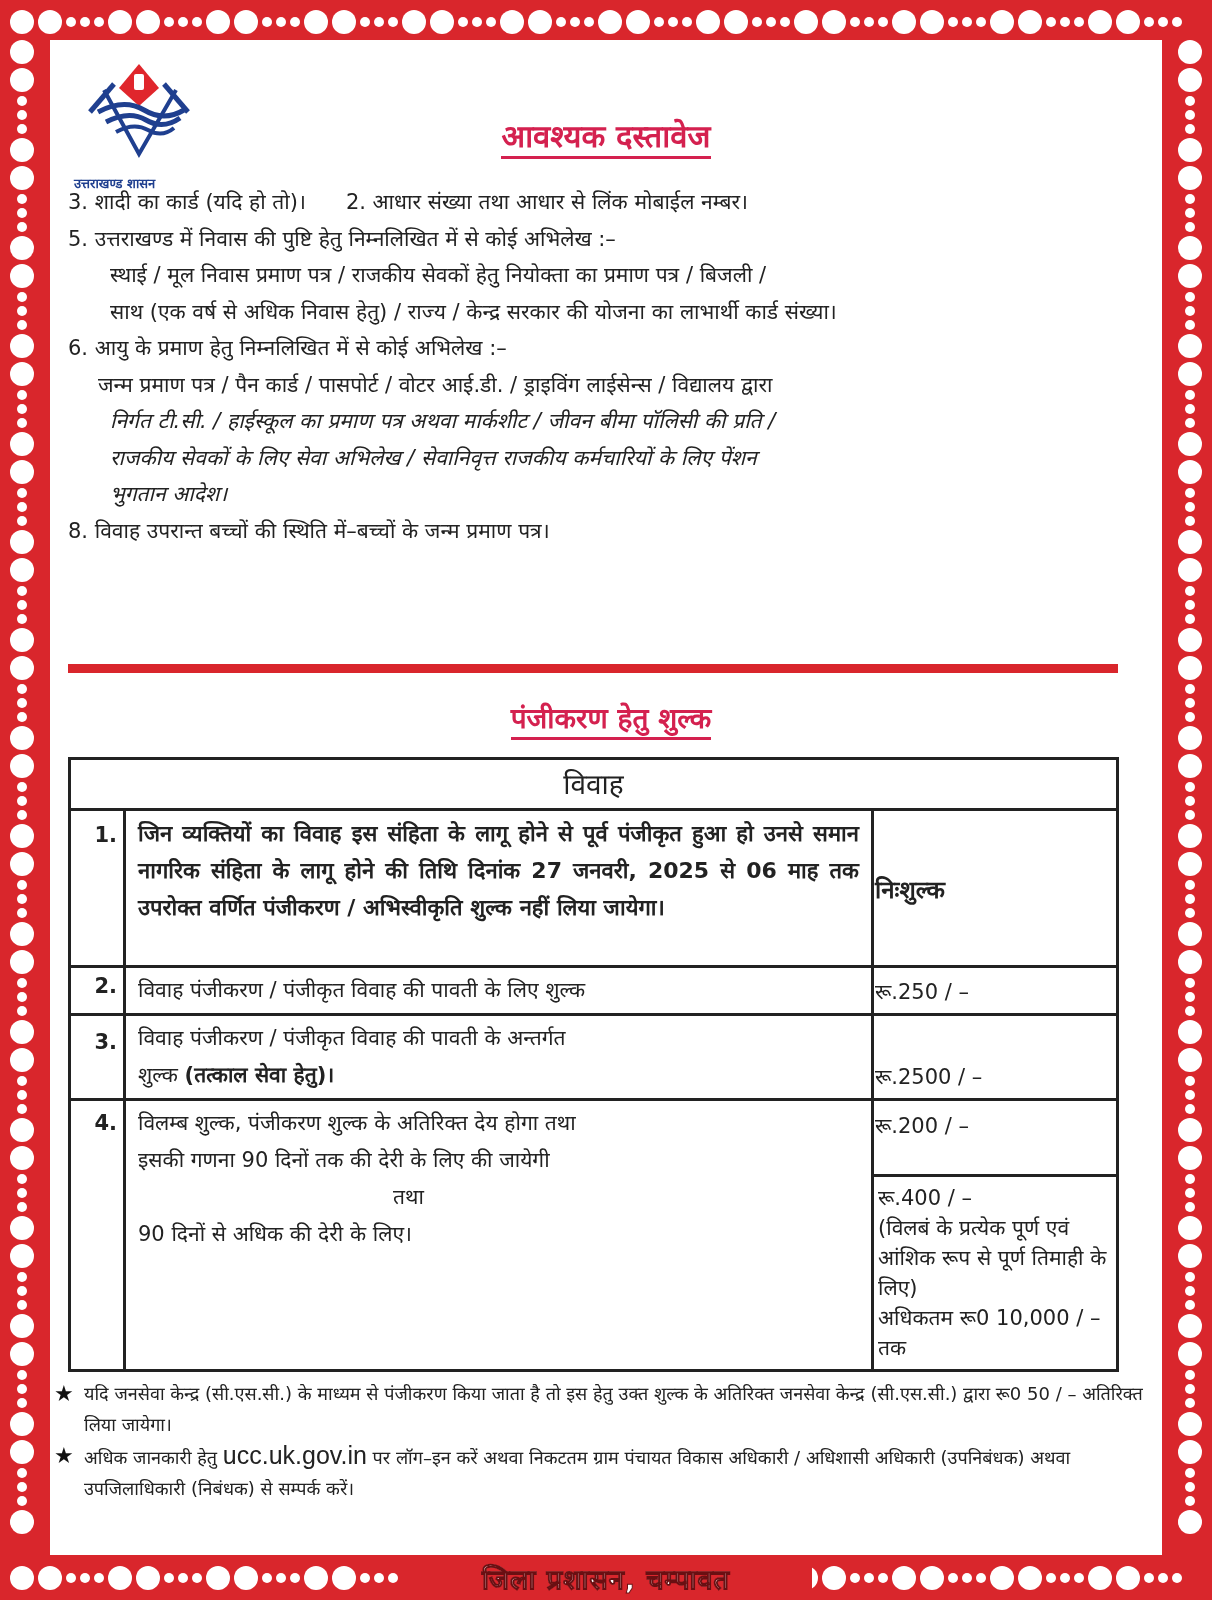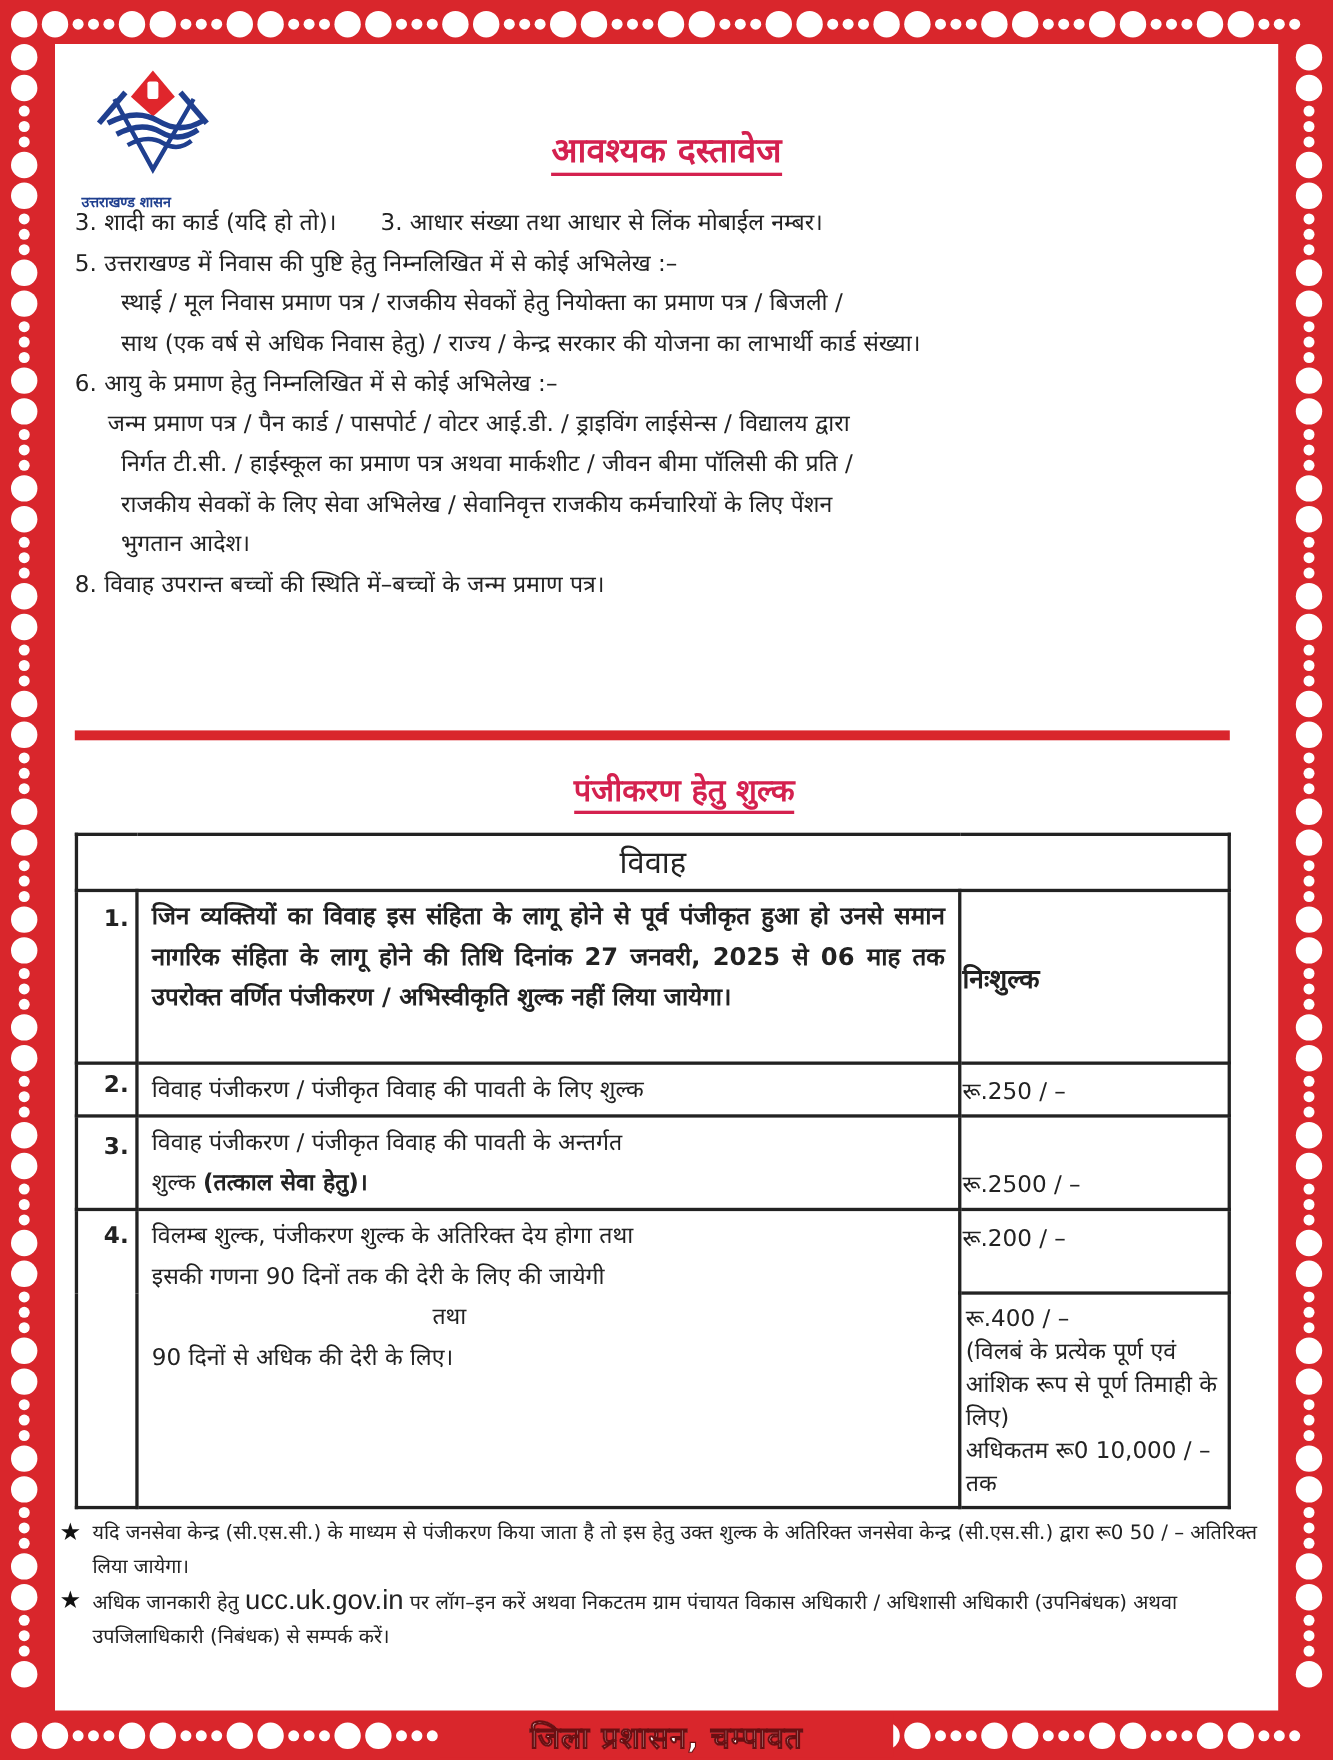--- a/index.html
+++ b/index.html
@@ -368,7 +368,7 @@
   <div class="title t2"><span>आवश्यक दस्तावेज</span></div>
 
   <div class="docs">
-    <div class="line"><span>3. शादी का कार्ड (यदि हो तो)।</span><span class="gap"></span><span>3. आधार संख्या तथा आधार से लिंक मोबाईल नम्बर।</span></div>
+    <div class="line"><span>3. शादी का कार्ड (यदि हो तो)।</span><span class="gap"></span><span>2. आधार संख्या तथा आधार से लिंक मोबाईल नम्बर।</span></div>
     <div class="line">5. उत्तराखण्ड में निवास की पुष्टि हेतु निम्नलिखित में से कोई अभिलेख :–</div>
     <div class="line ind1">स्थाई / मूल निवास प्रमाण पत्र / राजकीय सेवकों हेतु नियोक्ता का प्रमाण पत्र / बिजली /</div>
     <div class="line ind1">साथ (एक वर्ष से  अधिक निवास हेतु) / राज्य / केन्द्र सरकार की योजना का लाभार्थी कार्ड संख्या।</div>

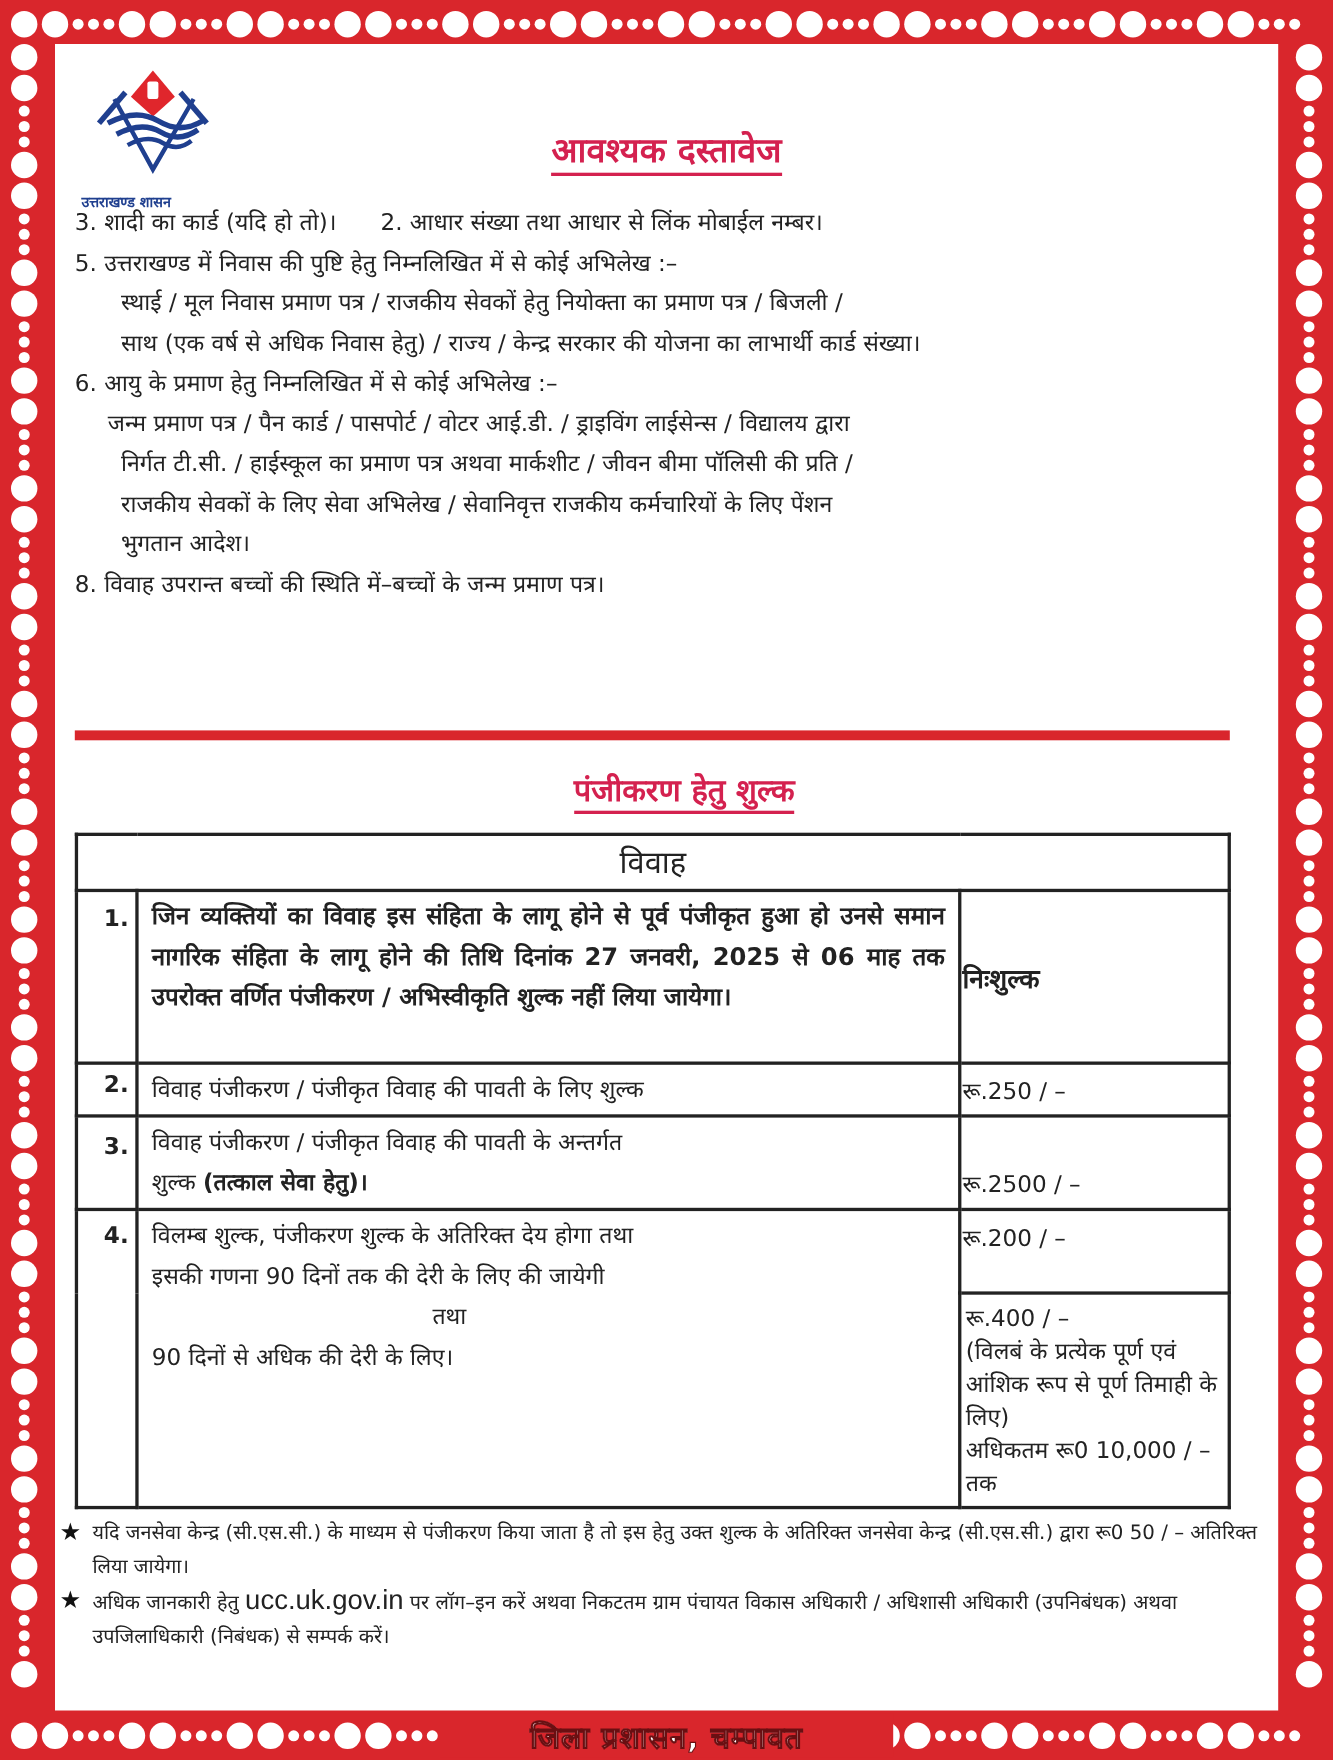--- a/index.html
+++ b/index.html
@@ -35,7 +35,7 @@
   .docs .line { white-space: nowrap; }
   .docs .ind1 { padding-left: 42px; }
   .docs .ind2 { padding-left: 30px; }
-  .docs .ind3 { padding-left: 42px; }
+  .docs .ind3 { padding-left: 42px; font-style: italic; }
   .gap { display: inline-block; width: 40px; }
   .divider {
     position: absolute; left: 18px; top: 624px; width: 1050px; height: 9px;

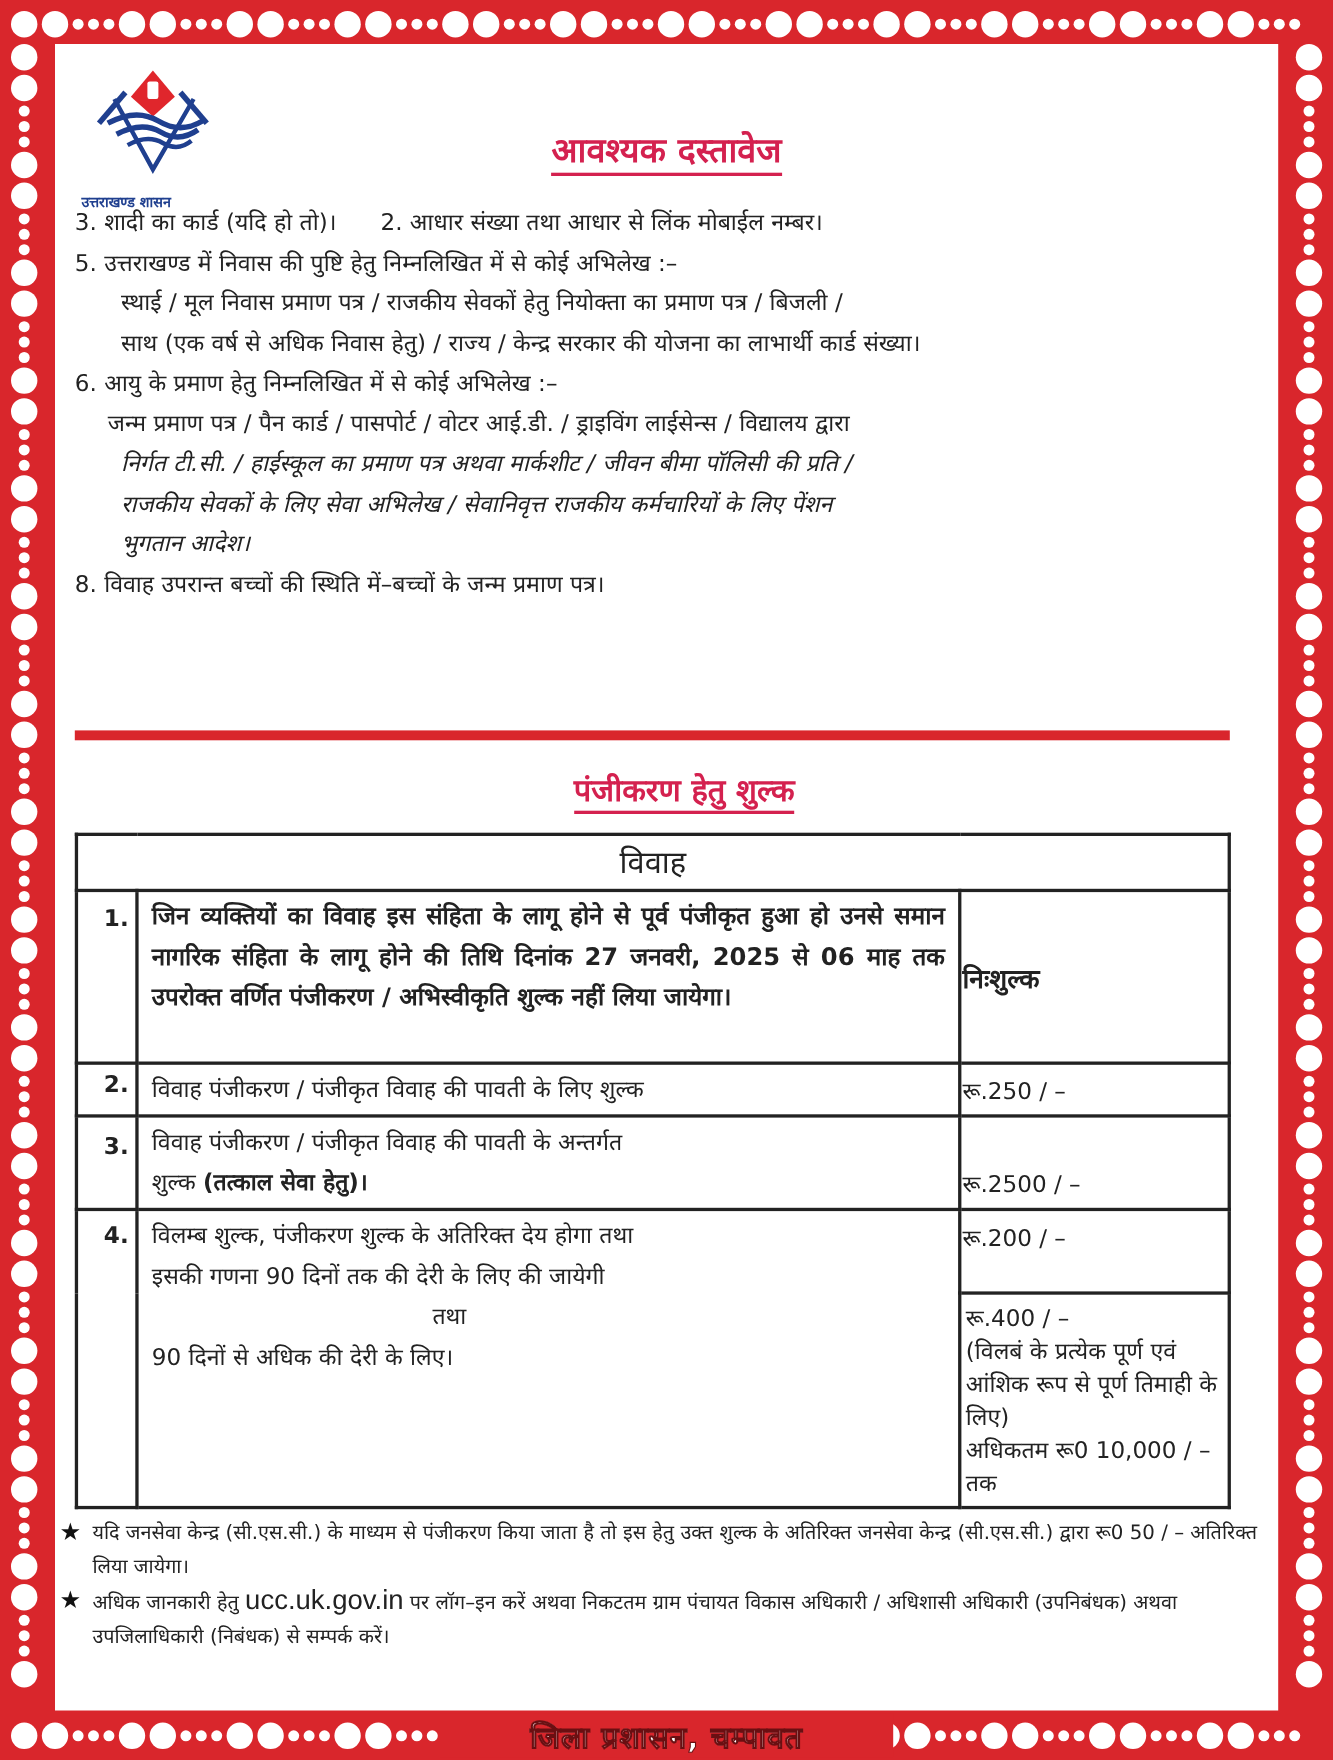--- a/index.html
+++ b/index.html
@@ -41,7 +41,7 @@
     position: absolute; left: 18px; top: 624px; width: 1050px; height: 9px;
     background: #d9262c;
   }
-  .t3 { top: 658px; font-size: 28px; left: 16px; }
+  .t3 { top: 658px; font-size: 28px; left: 5px; }
   table.fees {
     position: absolute; left: 18px; top: 717px; width: 1051px;
     border-collapse: collapse; font-family: "DejaVu Sans", sans-serif;

